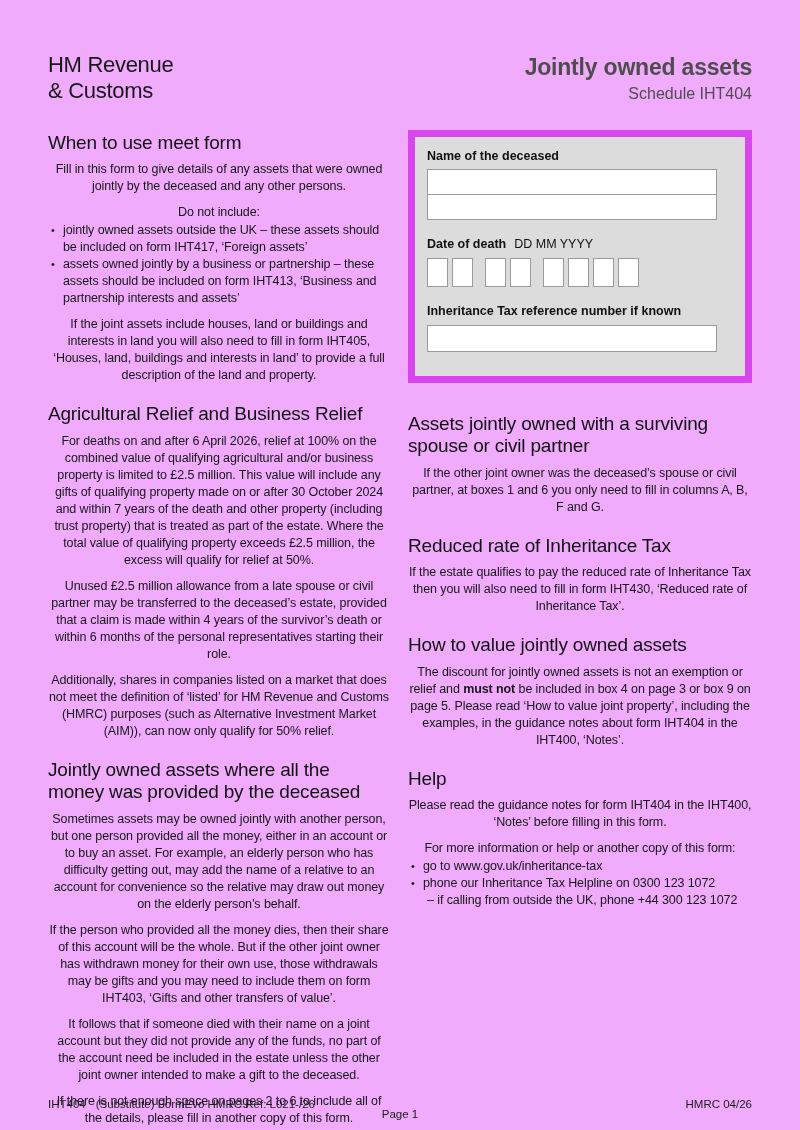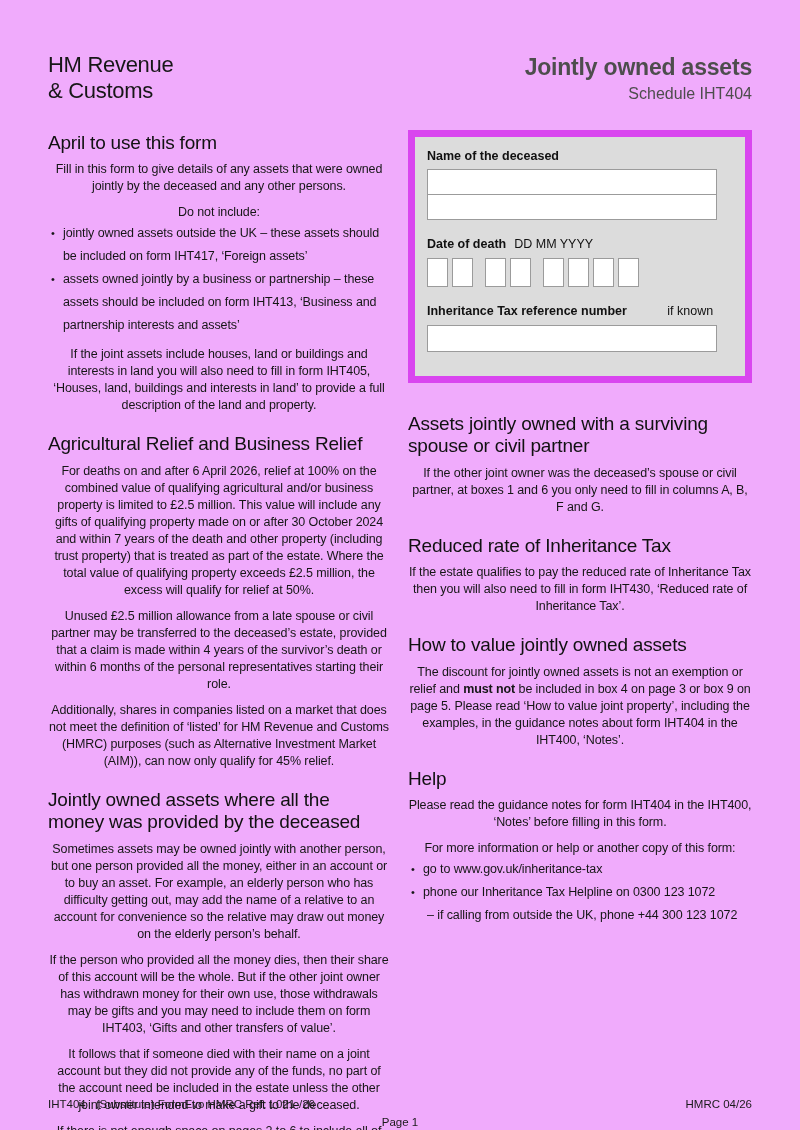--- a/index.html
+++ b/index.html
@@ -90,7 +90,7 @@
   <div class="cols">
 
     <div class="col-left">
-      <h2 class="first">April to use this form</h2>
+      <h2 class="first">When to use meet form</h2>
       <p>Fill in this form to give details of any assets that were owned jointly by the deceased and any other persons.</p>
       <p class="lead">Do not include:</p>
       <ul class="blist">

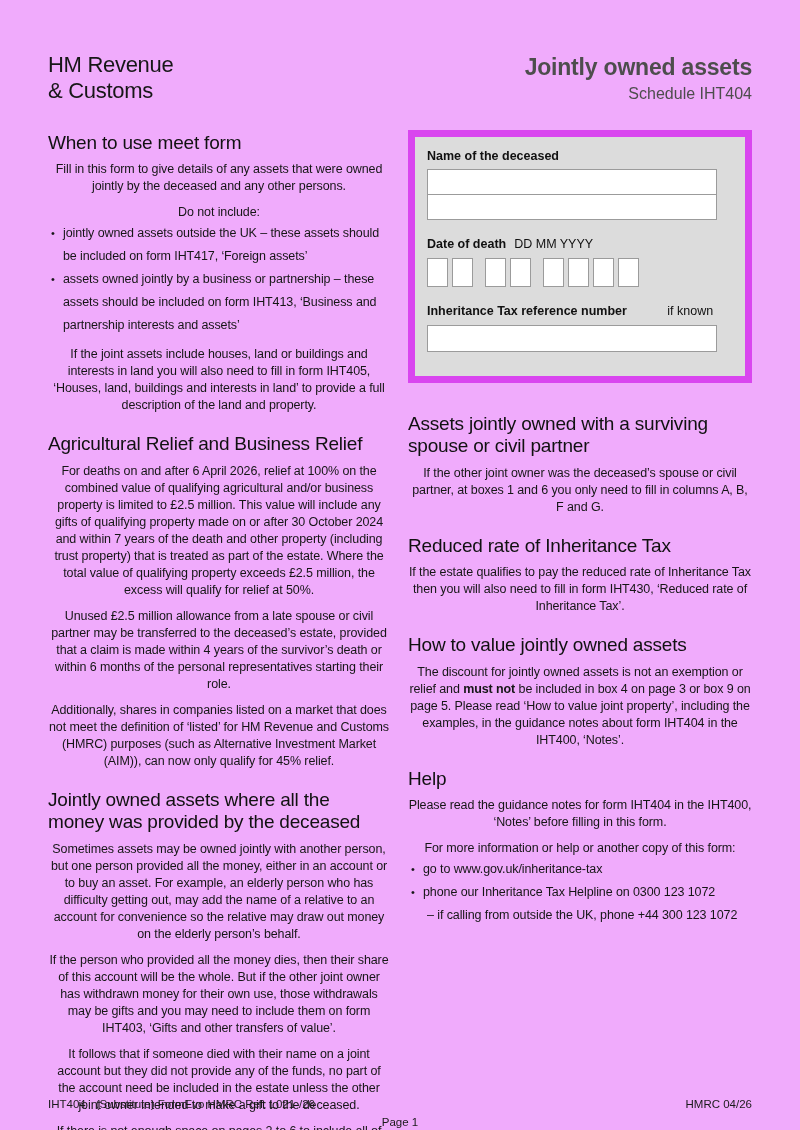--- a/index.html
+++ b/index.html
@@ -40,7 +40,7 @@
   ul.blist { list-style: none; margin: 0 0 9px 0; padding: 0; }
   ul.blist li {
     position: relative; padding-left: 15px;
-    font-size: 12.5px; line-height: 23px; letter-spacing: -0.1px;
+    font-size: 12.5px; line-height: 17px; letter-spacing: -0.1px;
   }
   ul.blist li::before { content: "\2022"; position: absolute; left: 3px; top: 0; font-size: 11px; }
   .subline { display: block; padding-left: 4px; }

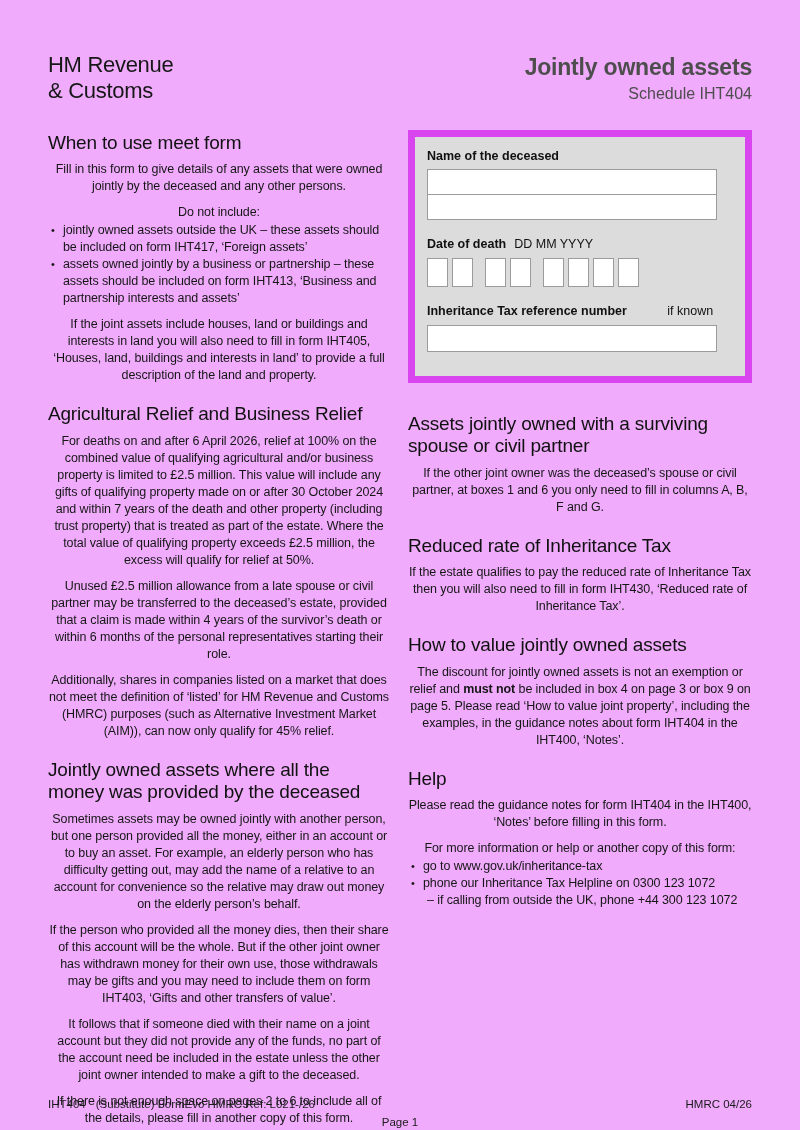--- a/index.html
+++ b/index.html
@@ -51,7 +51,7 @@
     box-sizing: border-box; padding: 12px 11px 24px 12px;
   }
   .panel-label { font-size: 12.5px; font-weight: bold; color: #111; }
-  .panel-label .plain { font-weight: 400; margin-left: 37px; }
+  .panel-label .plain { font-weight: 700; }
   .hint { font-weight: 400; margin-left: 8px; margin-top: 20px; }
   .input-name { width: 288px; border: 1px solid #9b9b9b; background: #fff; margin-top: 6px; }
   .input-name .nrow { height: 24px; }

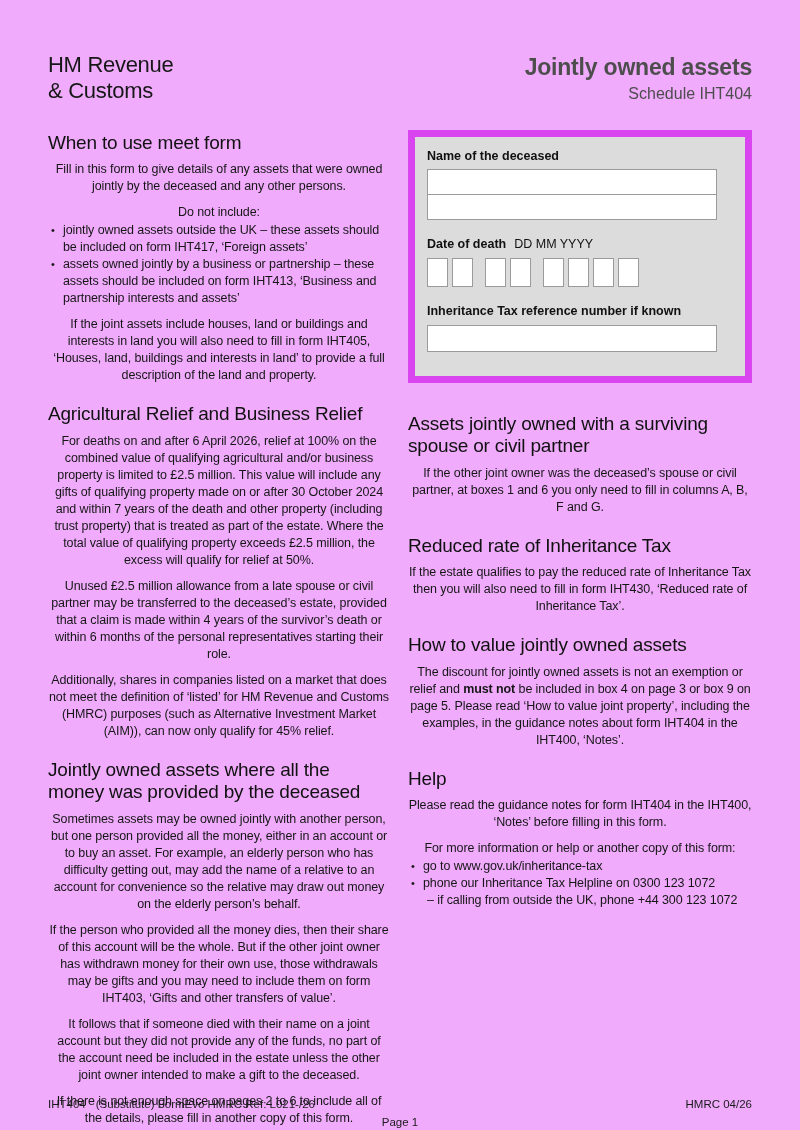--- a/index.html
+++ b/index.html
@@ -102,7 +102,7 @@
       <h2>Agricultural Relief and Business Relief</h2>
       <p>For deaths on and after 6 April 2026, relief at 100% on the combined value of qualifying agricultural and/or business property is limited to £2.5 million. This value will include any gifts of qualifying property made on or after 30 October 2024 and within 7 years of the death and other property (including trust property) that is treated as part of the estate. Where the total value of qualifying property exceeds £2.5 million, the excess will qualify for relief at 50%.</p>
       <p>Unused £2.5 million allowance from a late spouse or civil partner may be transferred to the deceased’s estate, provided that a claim is made within 4 years of the survivor’s death or within 6 months of the personal representatives starting their role.</p>
-      <p>Additionally, shares in companies listed on a market that does not meet the definition of ‘listed’ for HM Revenue and Customs (HMRC) purposes (such as Alternative Investment Market (AIM)), can now only qualify for 45% relief.</p>
+      <p>Additionally, shares in companies listed on a market that does not meet the definition of ‘listed’ for HM Revenue and Customs (HMRC) purposes (such as Alternative Investment Market (AIM)), can now only qualify for 50% relief.</p>
 
       <h2>Jointly owned assets where all the money was provided by the deceased</h2>
       <p>Sometimes assets may be owned jointly with another person, but one person provided all the money, either in an account or to buy an asset. For example, an elderly person who has difficulty getting out, may add the name of a relative to an account for convenience so the relative may draw out money on the elderly person’s behalf.</p>

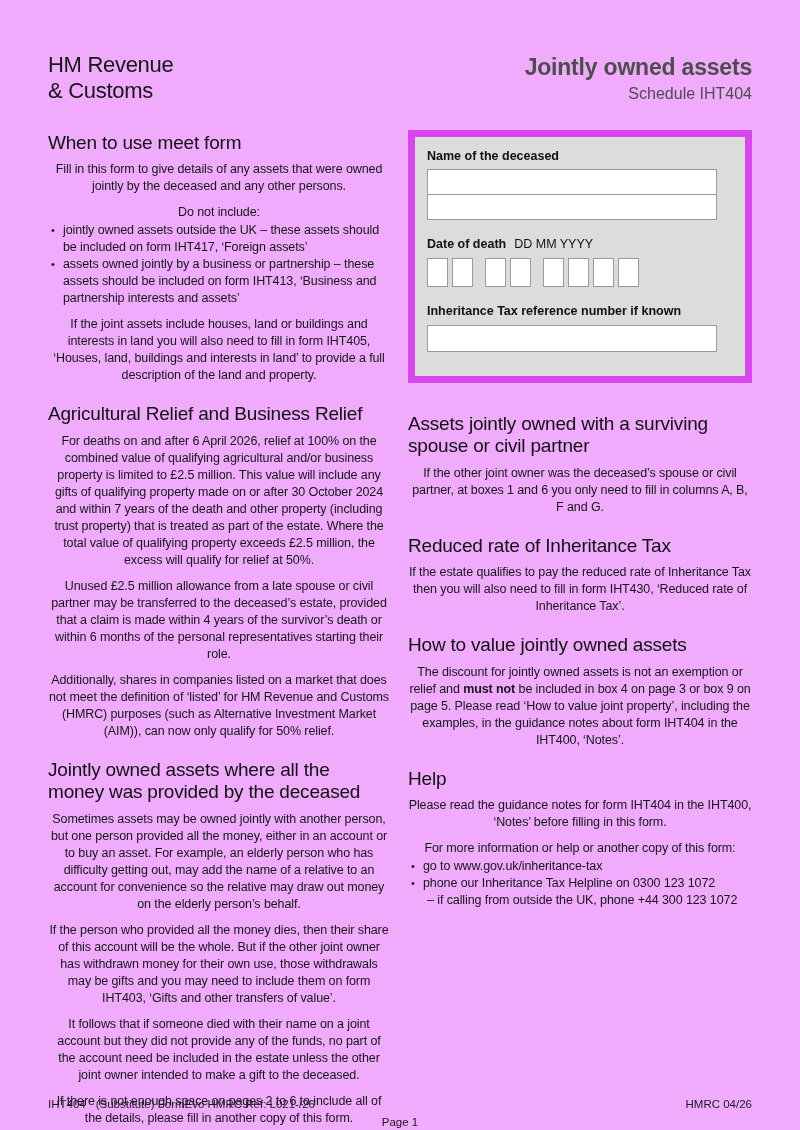--- a/index.html
+++ b/index.html
@@ -70,7 +70,7 @@
   }
   .footer .f-left { position: absolute; left: 0; top: 0; }
   .footer .f-left .sp { margin-left: 10px; }
-  .footer .f-center { position: absolute; left: 50%; transform: translateX(-50%); top: 18px; }
+  .footer .f-center { position: absolute; left: 50%; transform: translateX(-50%); top: 10px; }
   .footer .f-right { position: absolute; right: 0; top: 0; }
 </style>
 </head>

